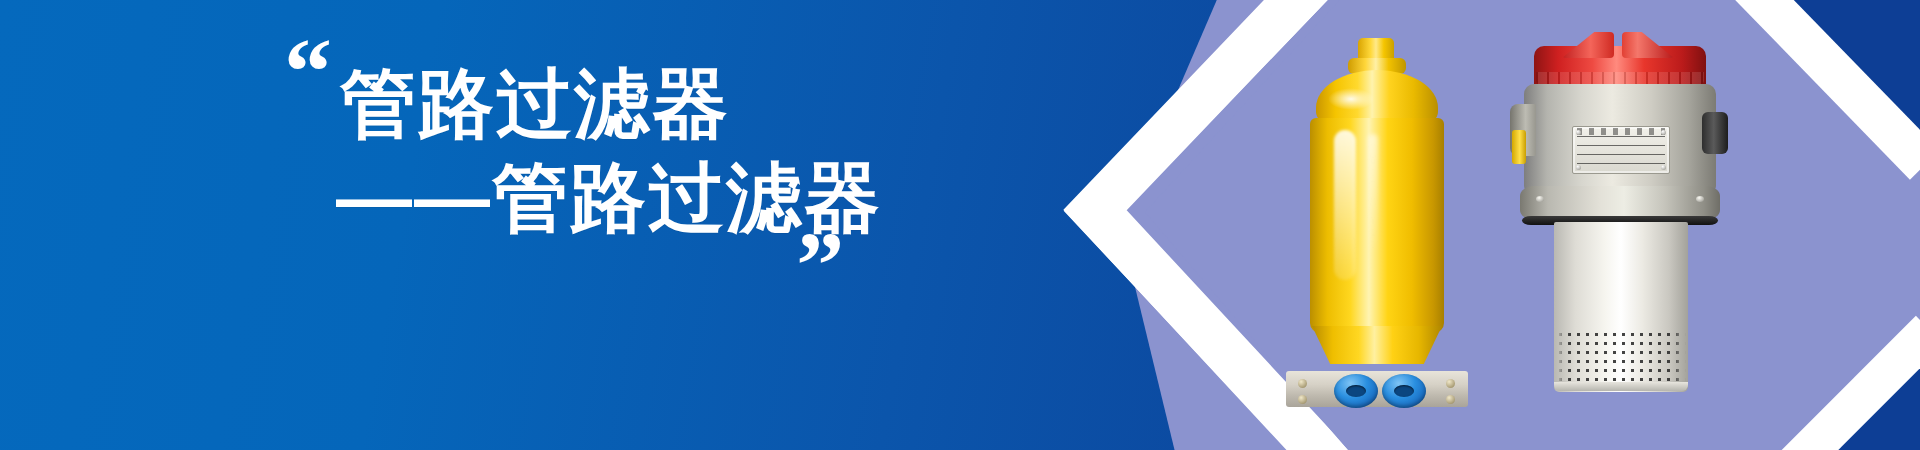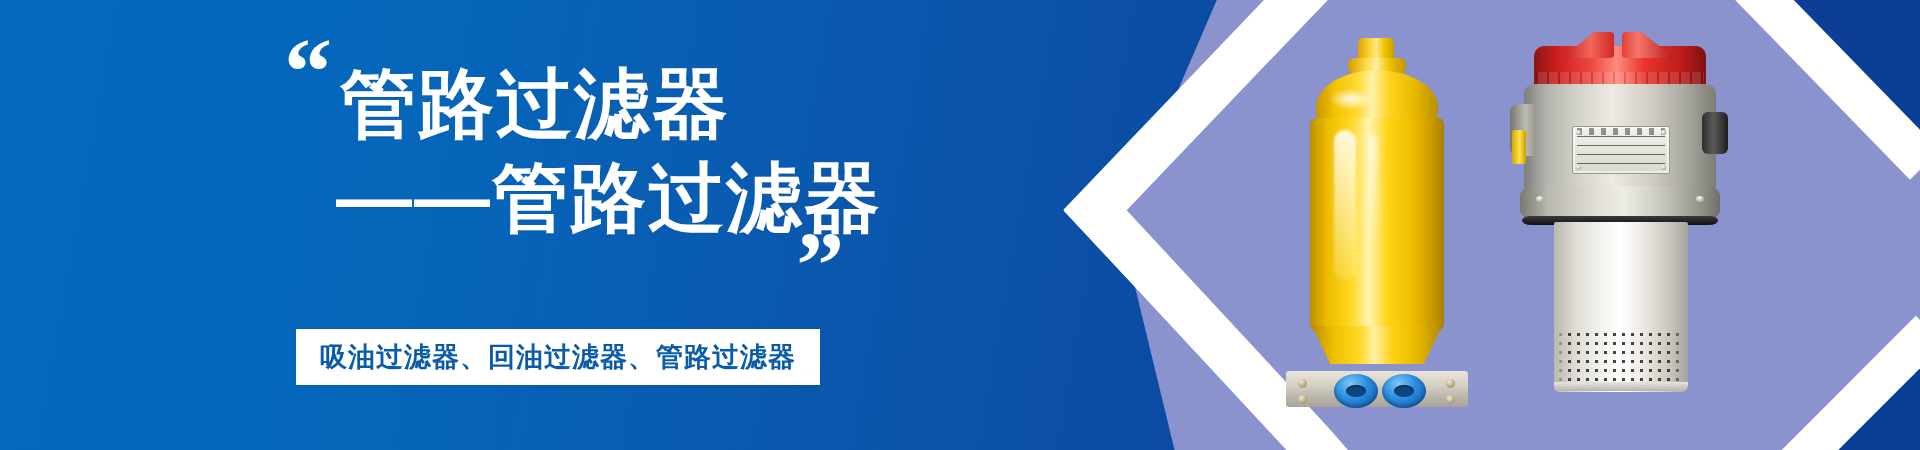--- a/index.html
+++ b/index.html
@@ -244,9 +244,6 @@
 
     <div class="quote quote-close">„</div>
 
-    <div class="subtitle-box">
-      <span>吸油过滤器、回油过滤器、管路过滤器</span>
-    </div>
   </div>
 
   <div class="product" id="filter-yellow">

